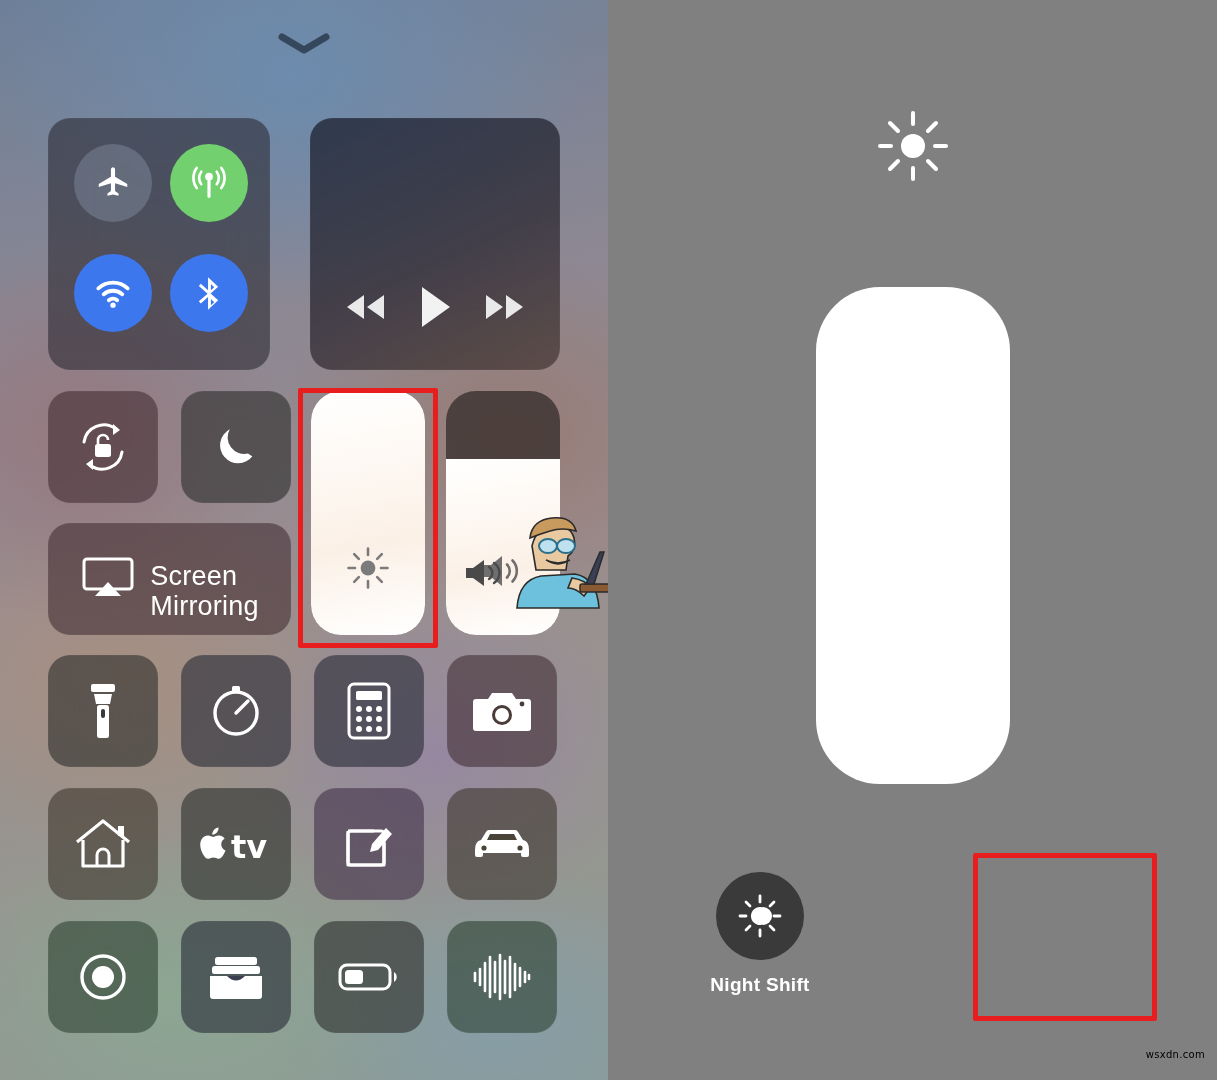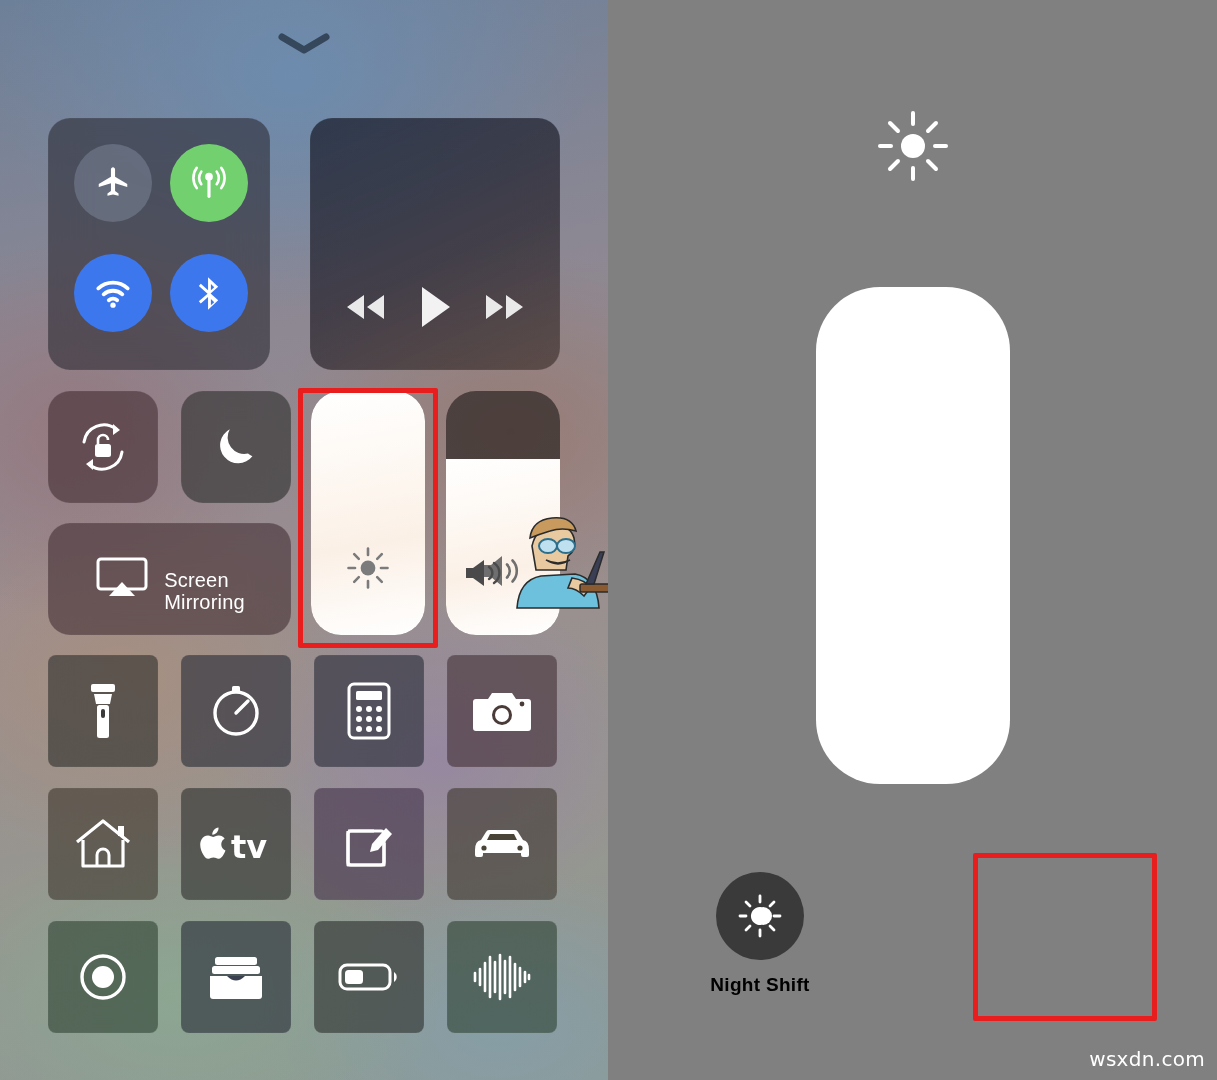--- a/index.html
+++ b/index.html
@@ -70,7 +70,7 @@
   .t-dnd     { left: 181px; top: 391px; width: 110px; height: 112px; }
   .t-mirror  { left: 48px;  top: 523px; width: 243px; height: 112px;
                display: flex; flex-direction: row; align-items: center; justify-content: center; gap: 14px; }
-  .mirror-label { color: #fff; font-size: 20px; line-height: 1.12; letter-spacing: .2px; margin-top: 24px; }
+  .mirror-label { color: #fff; font-size: 27px; line-height: 1.12; letter-spacing: .2px; margin-top: 24px; }
 
   
   .slider {

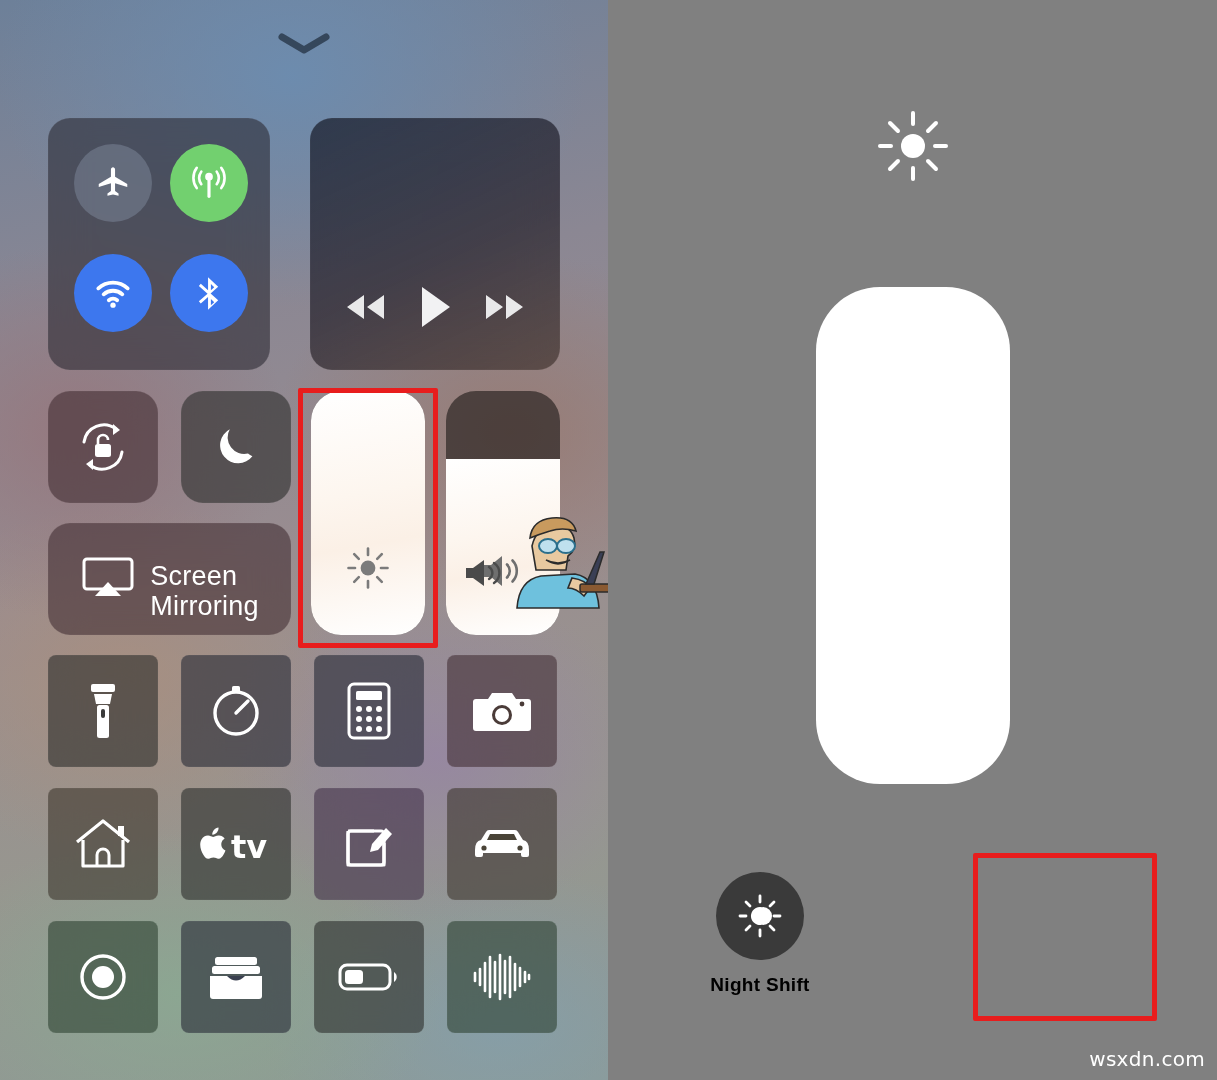--- a/index.html
+++ b/index.html
@@ -95,7 +95,7 @@
   .hl-bright { left: 298px; top: 388px; width: 140px; height: 260px; }
 
   
-  .gtile { width: 110px; height: 112px; border-radius: 8px; }
+  .gtile { width: 110px; height: 112px; border-radius: 22px; }
   .grid-wrap {
     position: absolute; left: 48px; top: 655px;
     display: grid; grid-template-columns: repeat(4, 110px);

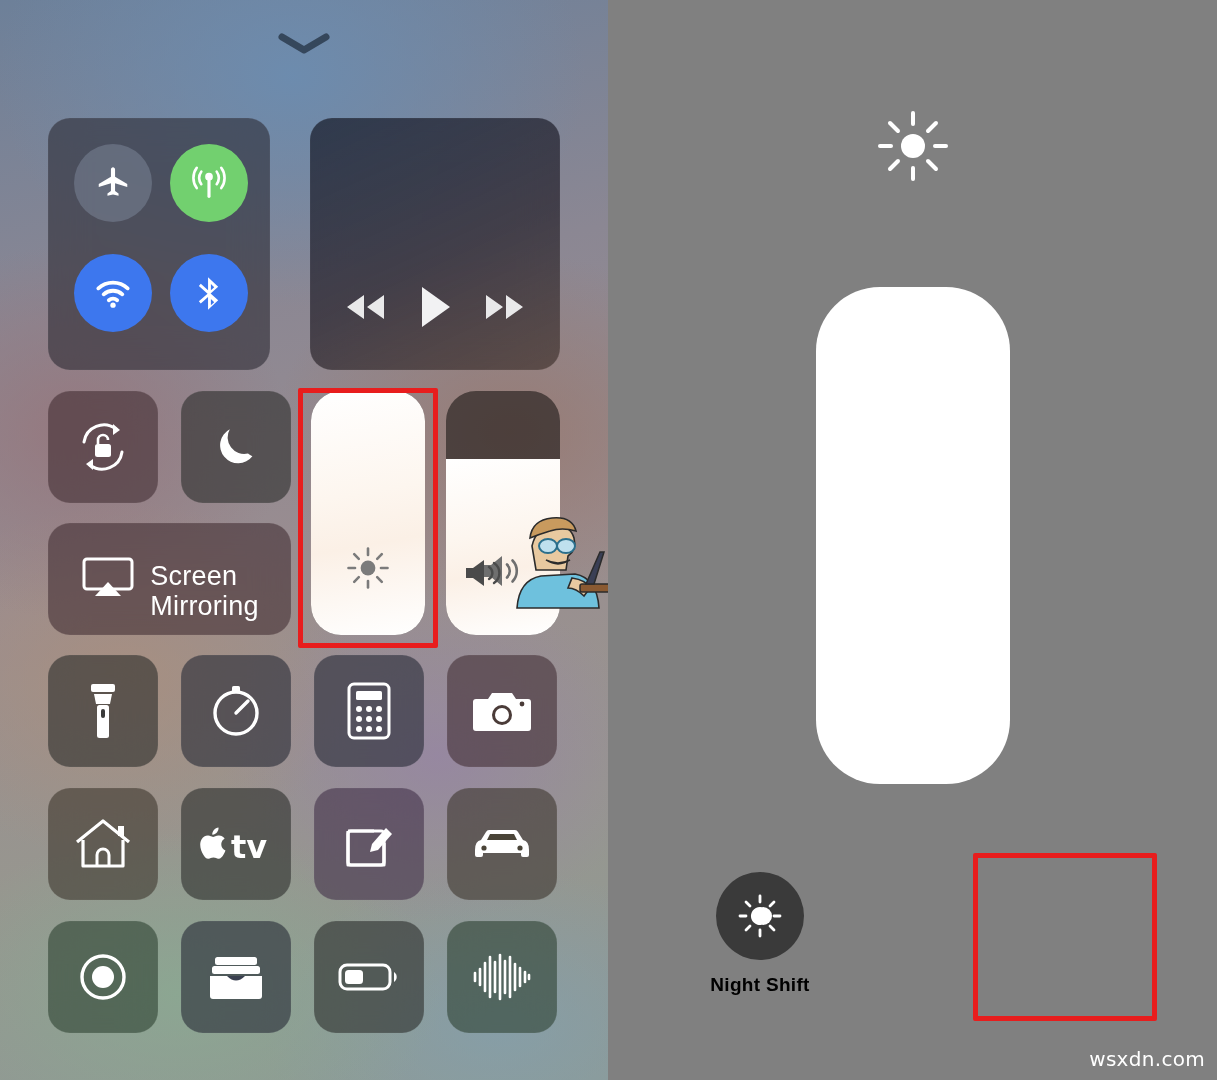--- a/index.html
+++ b/index.html
@@ -128,7 +128,7 @@
   }
   .tone-circle.off { background: #3a3a3a; }
   .tone-circle.on  { background: #3b72f0; }
-  .tone-label { color: #000000; font-size: 19px; font-weight: bold; letter-spacing: .3px; }
+  .tone-label { color: #ffffff; font-size: 19px; font-weight: bold; letter-spacing: .3px; }
   .hl-tt { left: 973px; top: 853px; width: 184px; height: 168px; }
 
   

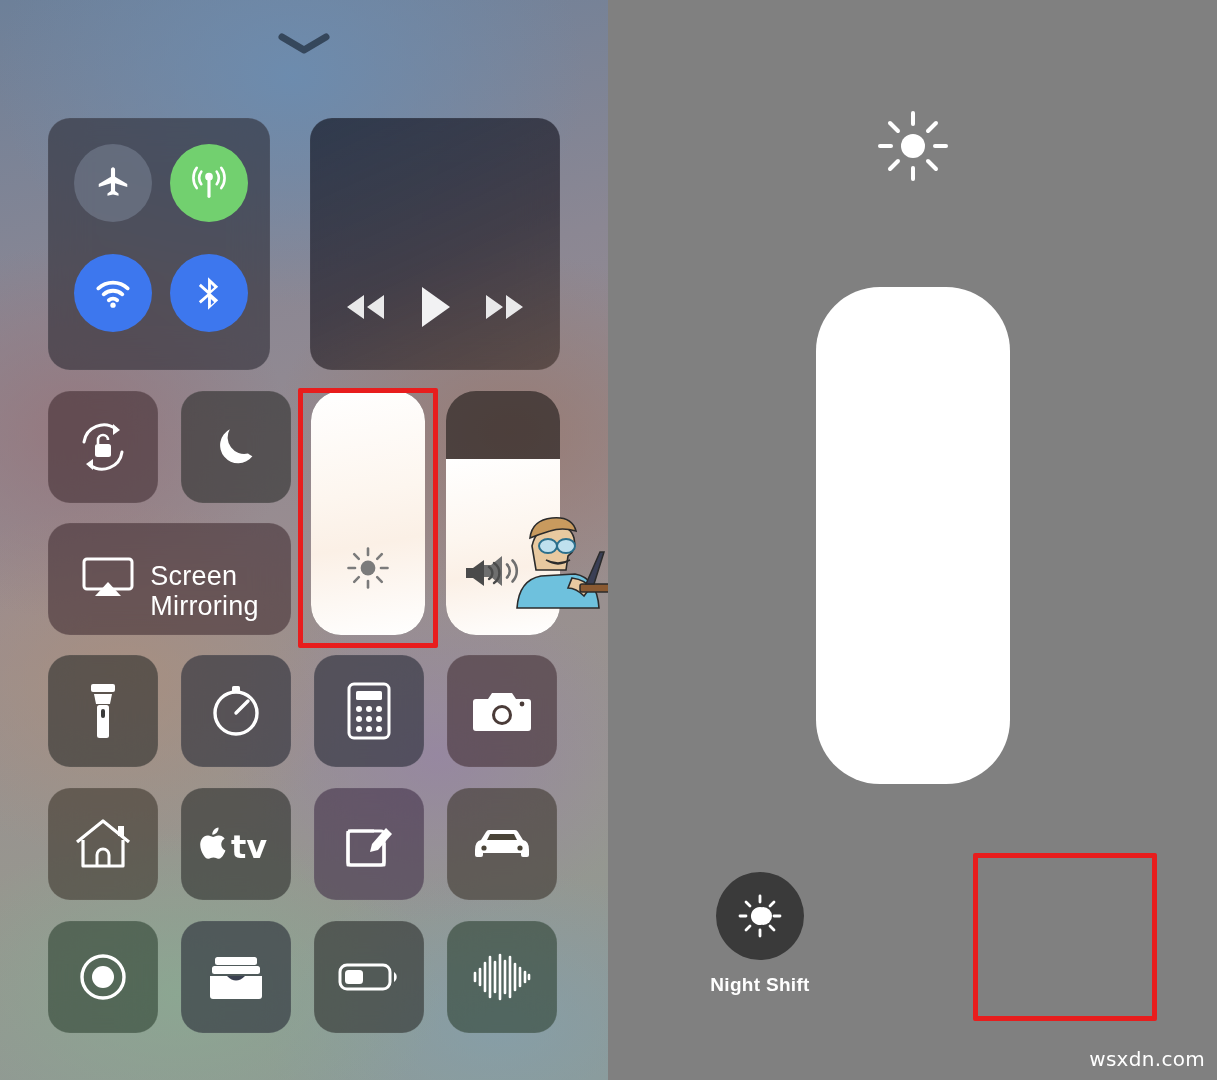--- a/index.html
+++ b/index.html
@@ -137,8 +137,8 @@
     pointer-events: none;
   }
   #wsxdn-wm {
-    position: absolute; right: 12px; bottom: 9px;
-    color: #ffffff; font-size: 20px; letter-spacing: .3px;
+    position: absolute; right: 12px; bottom: 20px;
+    color: #000000; font-size: 10px; letter-spacing: .3px;
     font-family: "DejaVu Sans", sans-serif;
   }
   .appuals-word { font-family: "DejaVu Sans", sans-serif; font-weight: bold; fill: #5cb8cf; }

